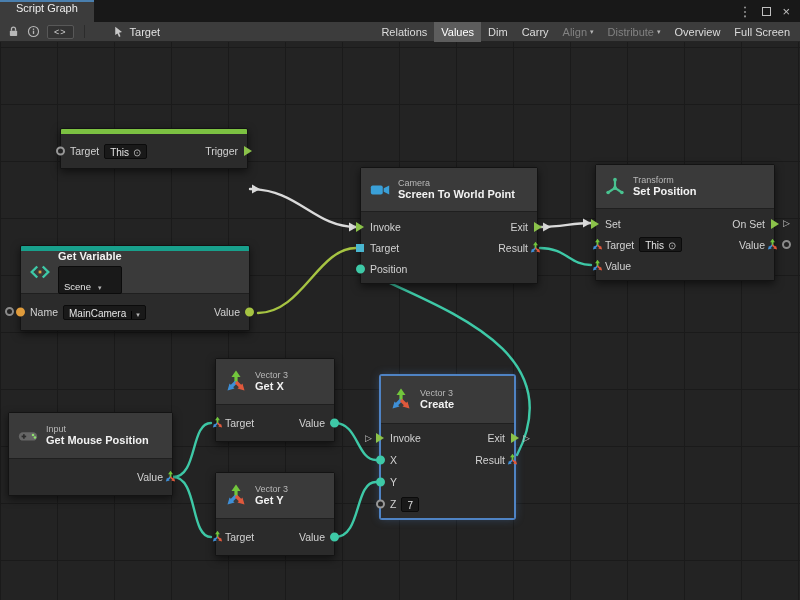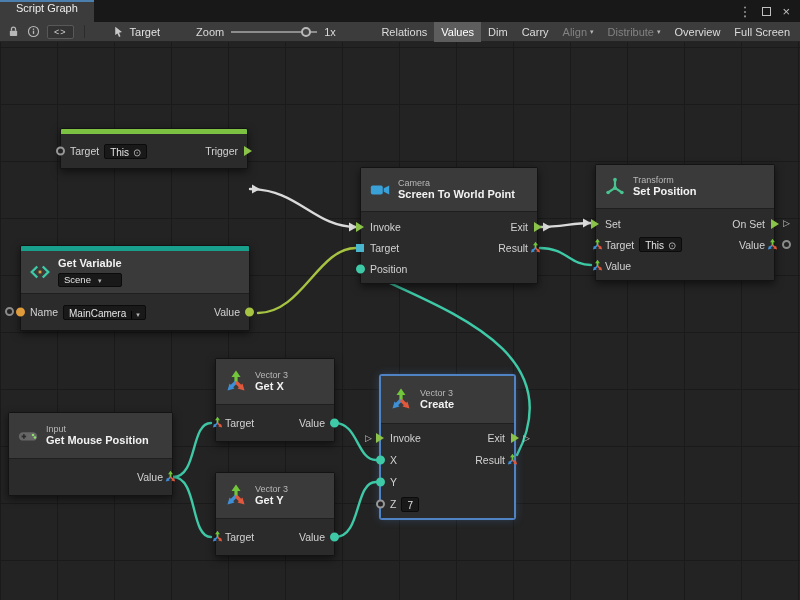--- a/index.html
+++ b/index.html
@@ -414,14 +414,6 @@
         <use href="#sym-cursor"></use>
       </svg>
     <span>Target</span>
-  </span>
-  <span class="zoom-wrap">
-    <span>Zoom</span>
-    <span class="zoom-slider">
-      <span class="zoom-track"></span>
-      <span class="zoom-thumb"></span>
-    </span>
-    <span>1x</span>
   </span>
   <span class="tb-right">
     <button class="tb-btn">Relations</button>

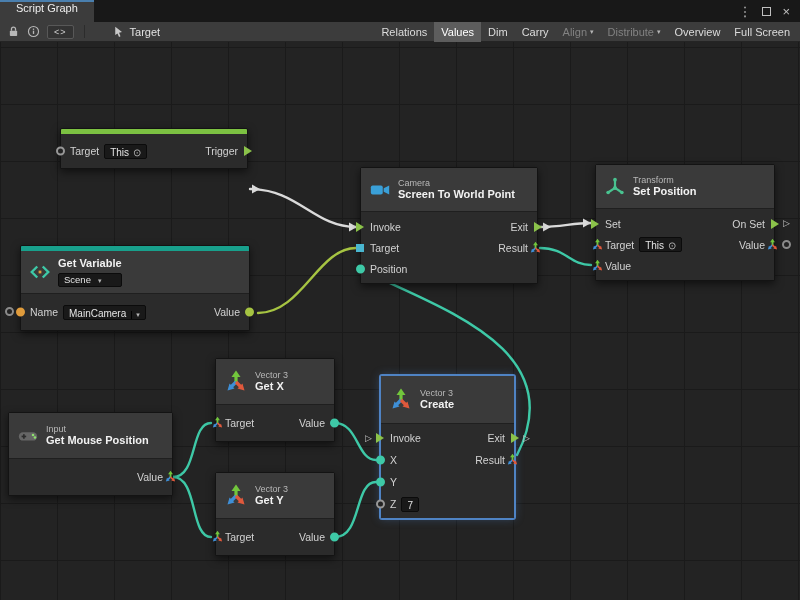--- a/index.html
+++ b/index.html
@@ -73,7 +73,7 @@
   .chip{display:inline-flex;align-items:flex-end;gap:4px;background:#191919;border:1px solid #0b0b0b;border-radius:2px;height:15px;padding:0 5px;font-size:10px;color:#e4e4e4;white-space:nowrap}
   .chip .picker{color:#b5b5b5;font-size:10px;line-height:1}
   .chip .dd{border-left:1px solid #000;padding-left:4px;margin-left:1px}
-  .chip.mini{height:14px;font-size:9.5px;margin-top:2px}
+  .chip.mini{height:28px;font-size:9.5px;margin-top:2px}
 </style>
 </head>
 <body>

